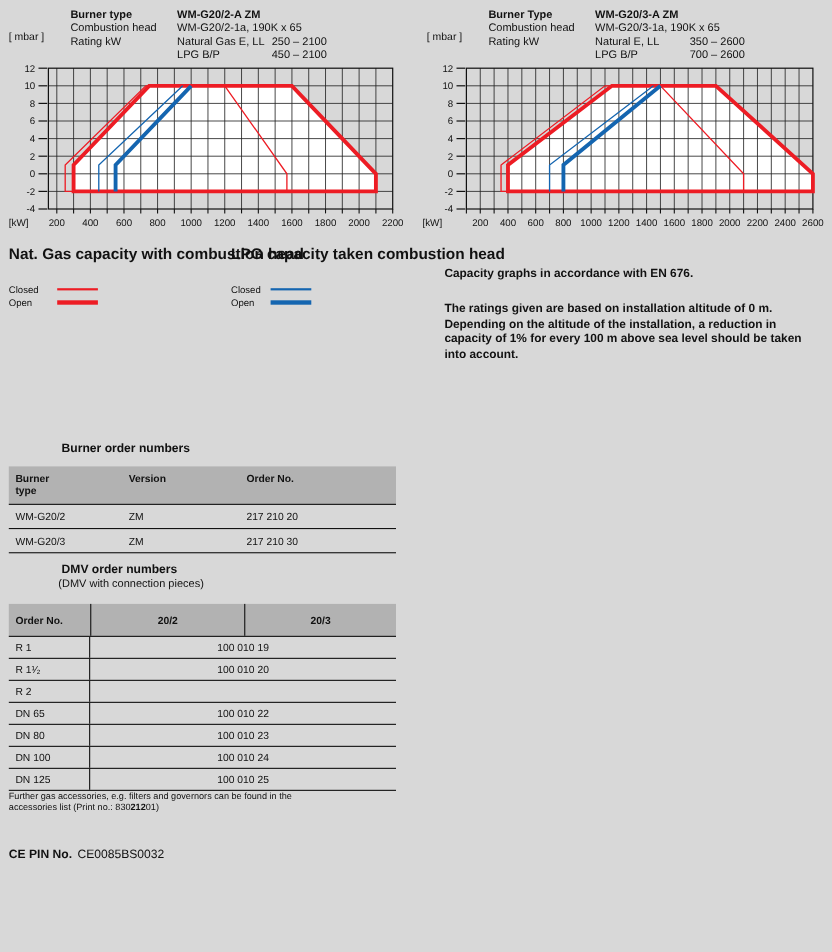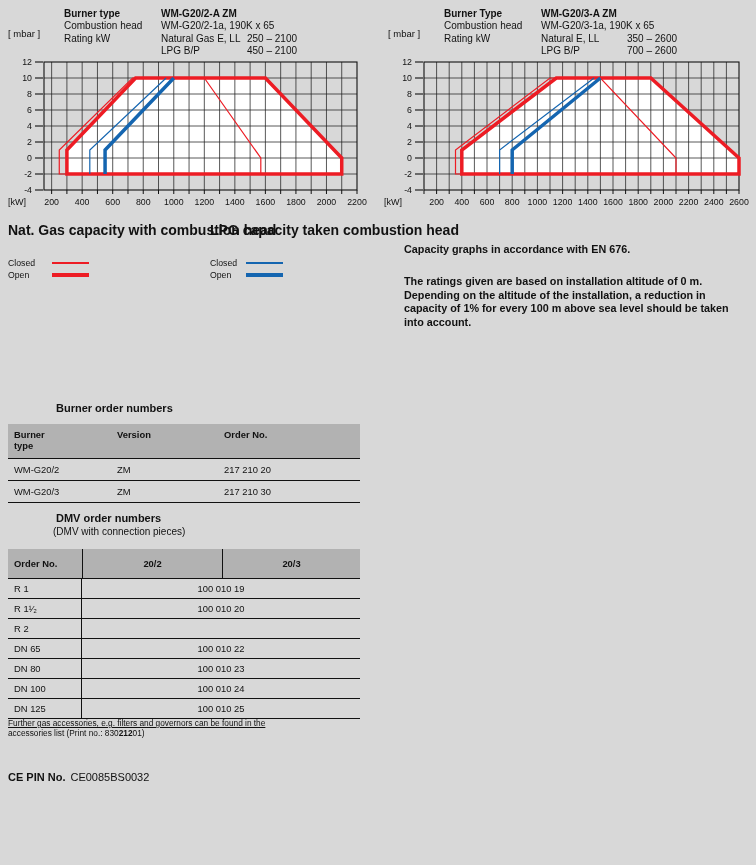--- a/index.html
+++ b/index.html
@@ -387,7 +387,7 @@
 </div>
 
 <div class="abs footnote" style="left:8px;top:718px;">
-  <span style="display:block;text-decoration:underline;">Further gas accessories, e.g. filters and governors can be found in the</span>
+  <span style="display:block;">Further gas accessories, e.g. filters and governors can be found in the</span>
   <span>accessories list (Print no.: 830</span><b>212</b><span>01)</span>
 </div>
 

